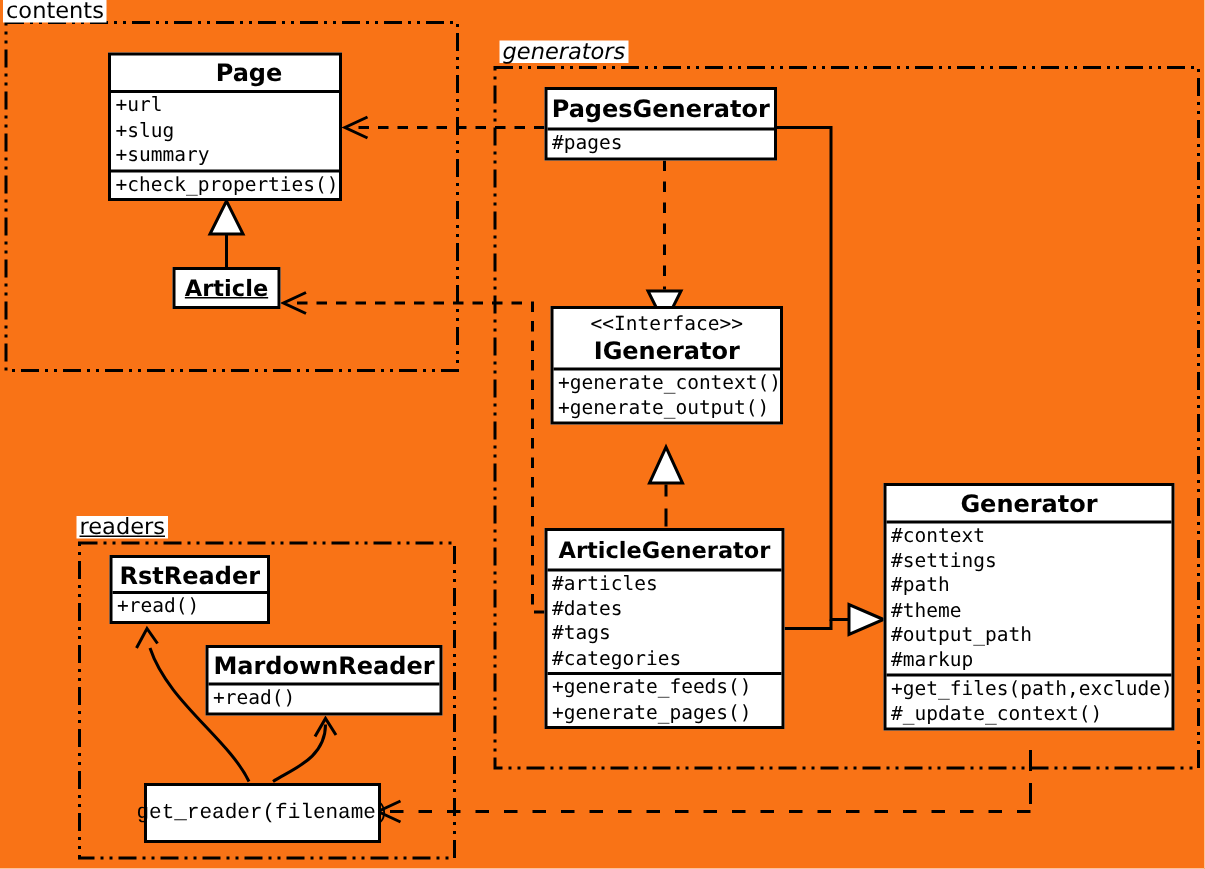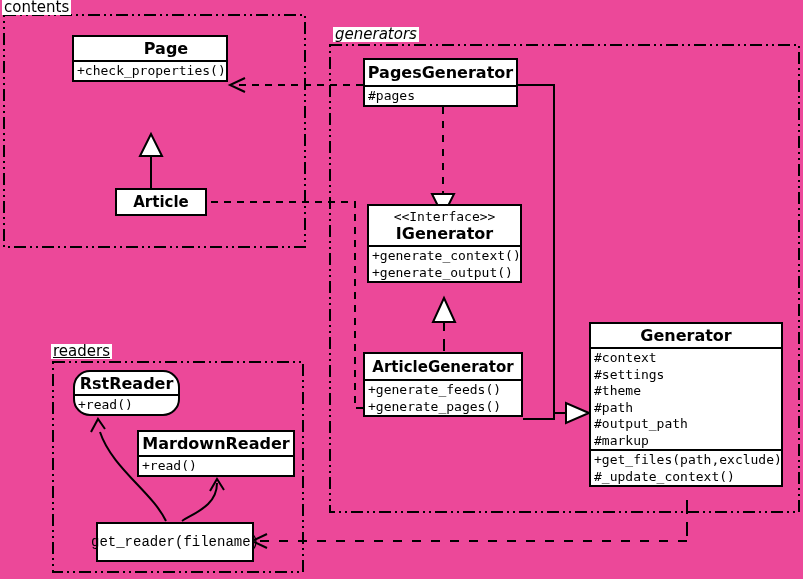--- a/index.html
+++ b/index.html
@@ -3,7 +3,7 @@
 <meta charset="utf-8">
 <style>
   html,body{margin:0;padding:0;background:#ffffff;}
-  #canvas{position:relative;width:803px;height:579px;background:#ec4899;overflow:hidden;
+  #canvas{position:relative;width:803px;height:579px;background:#f97316;overflow:hidden;
           font-family:"DejaVu Sans",sans-serif;color:#000;}
   #wires{position:absolute;left:0;top:0;z-index:1;}
   .pkg-label{position:absolute;z-index:2;font-size:15px;line-height:15px;background:#fff;padding:0 2px;}

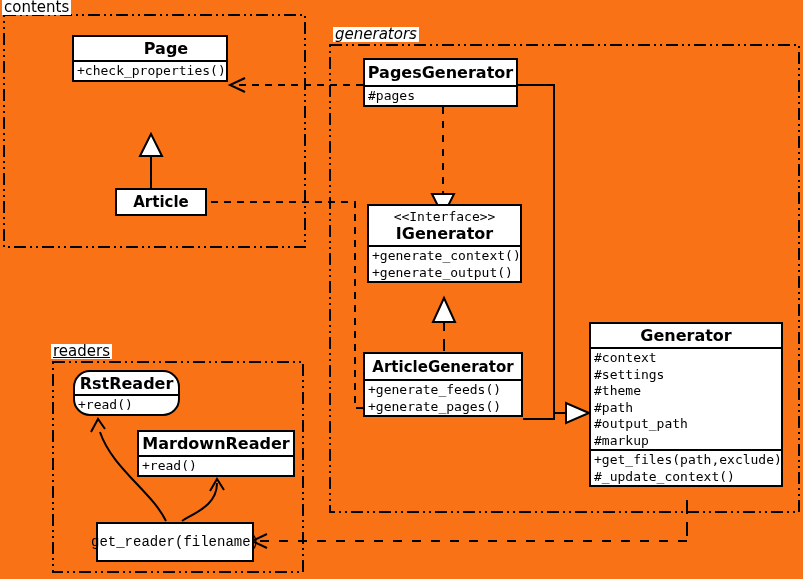--- a/index.html
+++ b/index.html
@@ -81,6 +81,11 @@
   <div class="uml-class" style="left:72px;top:35px;width:156px;">
     <div class="uml-title" style="height:23px;margin-left:32px;">Page</div>
     <div class="sec">
+      <div class="row">+url</div>
+      <div class="row">+slug</div>
+      <div class="row">+summary</div>
+    </div>
+    <div class="sec">
       <div class="row">+check_properties()</div>
     </div>
   </div>

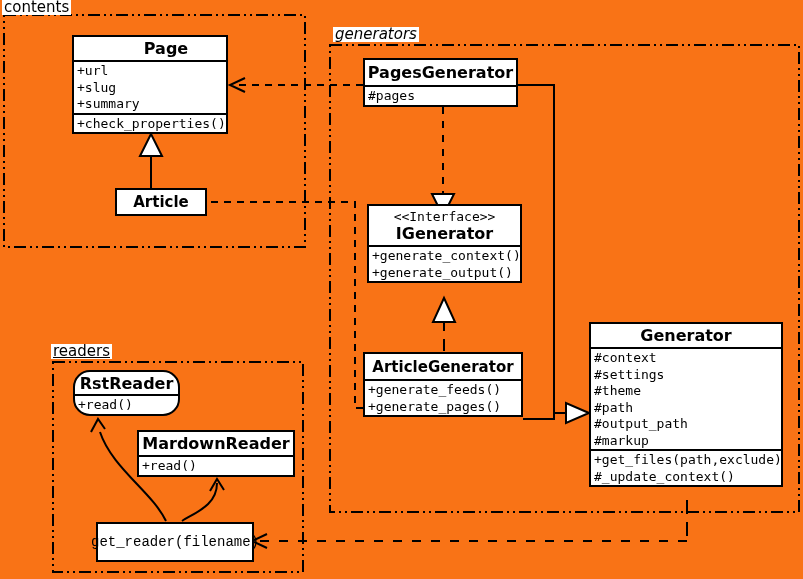--- a/index.html
+++ b/index.html
@@ -90,7 +90,7 @@
     </div>
   </div>
 
-  <div class="uml-class" style="left:115px;top:188px;width:92px;">
+  <div class="uml-class" style="left:115px;top:178px;width:72px;text-decoration:underline;">
     <div class="uml-title" style="height:24px;font-size:15px;">Article</div>
   </div>
 

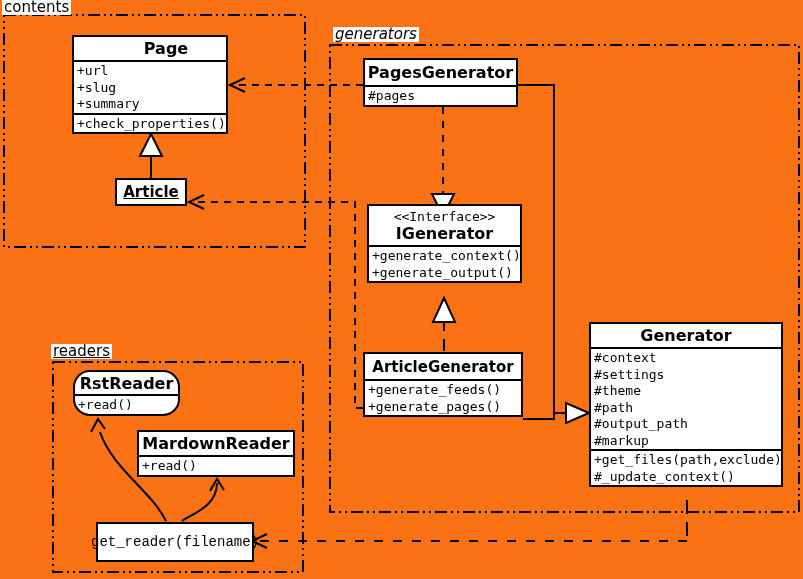--- a/index.html
+++ b/index.html
@@ -136,7 +136,7 @@
     </div>
   </div>
 
-  <div class="uml-class" style="left:73px;top:370px;width:107px;border-radius:17px;">
+  <div class="uml-class" style="left:73px;top:370px;width:107px;">
     <div class="uml-title" style="height:22px;">RstReader</div>
     <div class="sec">
       <div class="row">+read()</div>

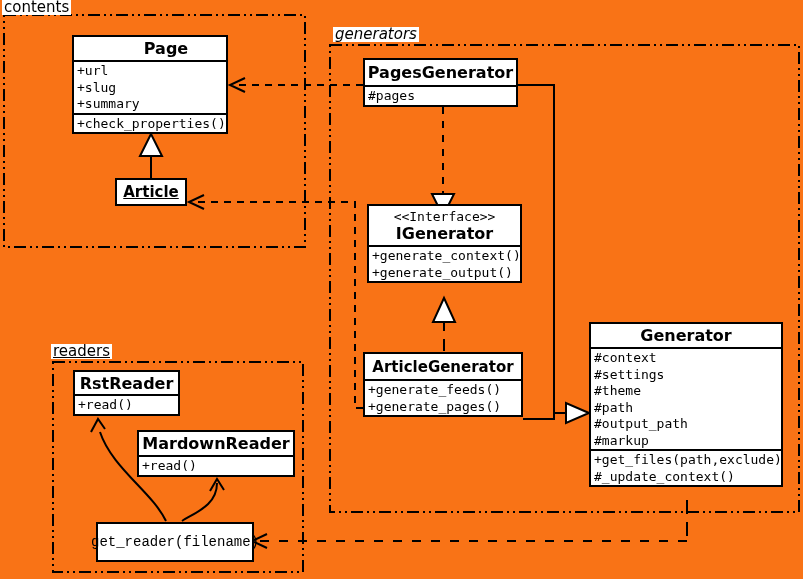--- a/index.html
+++ b/index.html
@@ -115,6 +115,12 @@
   <div class="uml-class" style="left:363px;top:352px;width:160px;">
     <div class="uml-title" style="height:25px;font-size:15px;">ArticleGenerator</div>
     <div class="sec">
+      <div class="row">#articles</div>
+      <div class="row">#dates</div>
+      <div class="row">#tags</div>
+      <div class="row">#categories</div>
+    </div>
+    <div class="sec">
       <div class="row">+generate_feeds()</div>
       <div class="row">+generate_pages()</div>
     </div>

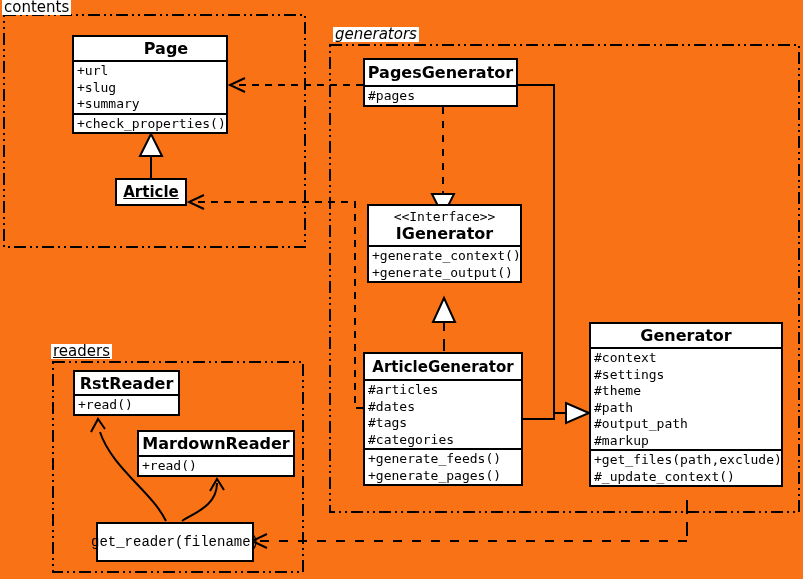--- a/index.html
+++ b/index.html
@@ -131,8 +131,8 @@
     <div class="sec">
       <div class="row">#context</div>
       <div class="row">#settings</div>
+      <div class="row">#path</div>
       <div class="row">#theme</div>
-      <div class="row">#path</div>
       <div class="row">#output_path</div>
       <div class="row">#markup</div>
     </div>

